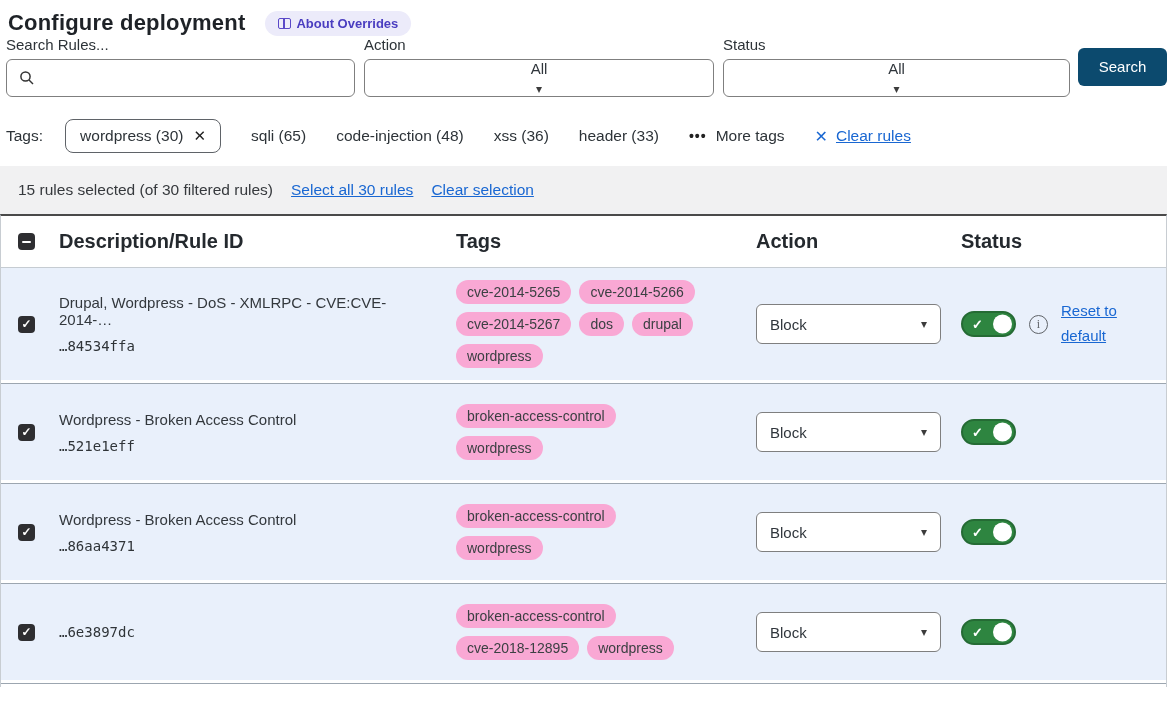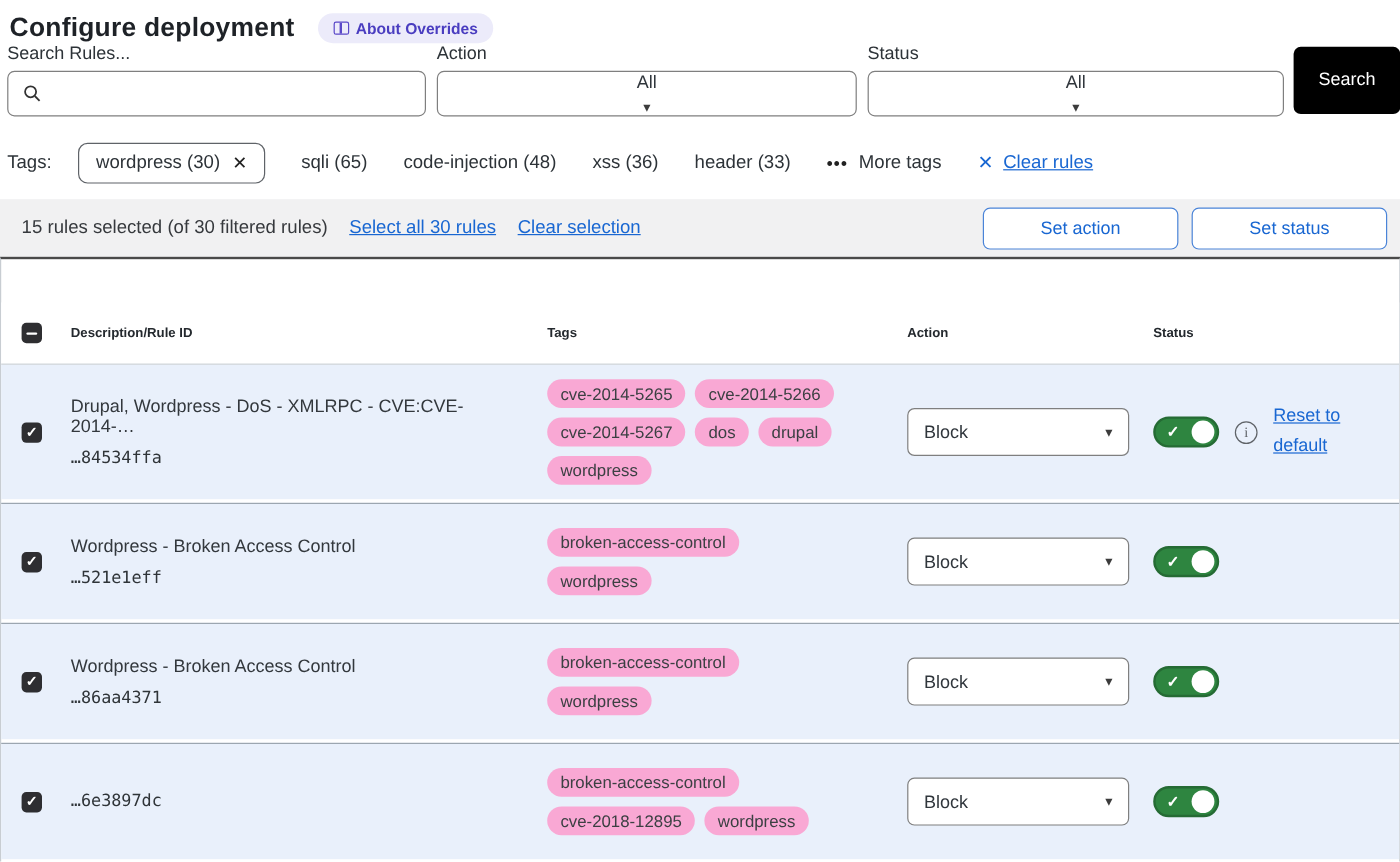--- a/index.html
+++ b/index.html
@@ -27,7 +27,7 @@
   .g2 { margin-left:9px; } .g3 { margin-left:9px; }
   .g3 .fselect { width:347px; }
   .caret { font-size:12px; color:#3c3c3c; }
-  .search-btn { margin-left:8px; width:89px; height:56px; background:#000000; color:#fff;
+  .search-btn { margin-left:8px; width:89px; height:38px; background:#0c4a6e; color:#fff;
     border:none; border-radius:6px; font-size:15px; font-family:inherit; cursor:pointer; }
 
   

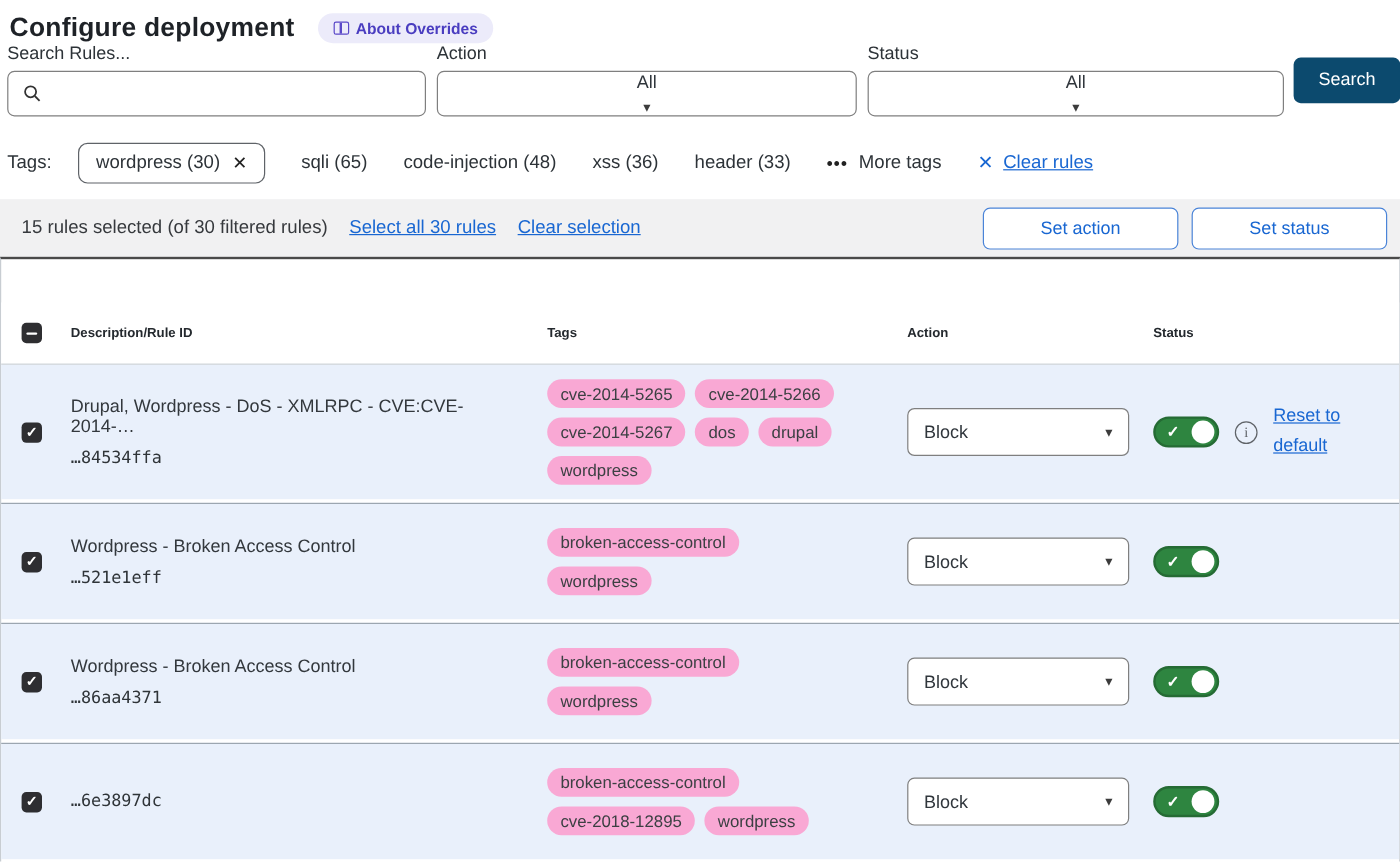--- a/index.html
+++ b/index.html
@@ -148,10 +148,6 @@
     <span>15 rules selected (of 30 filtered rules)</span>
     <a class="lnk">Select all 30 rules</a>
     <a class="lnk">Clear selection</a>
-    <span class="btns">
-      <button class="obtn">Set action</button>
-      <button class="obtn">Set status</button>
-    </span>
   </div>
 
   <div class="table">

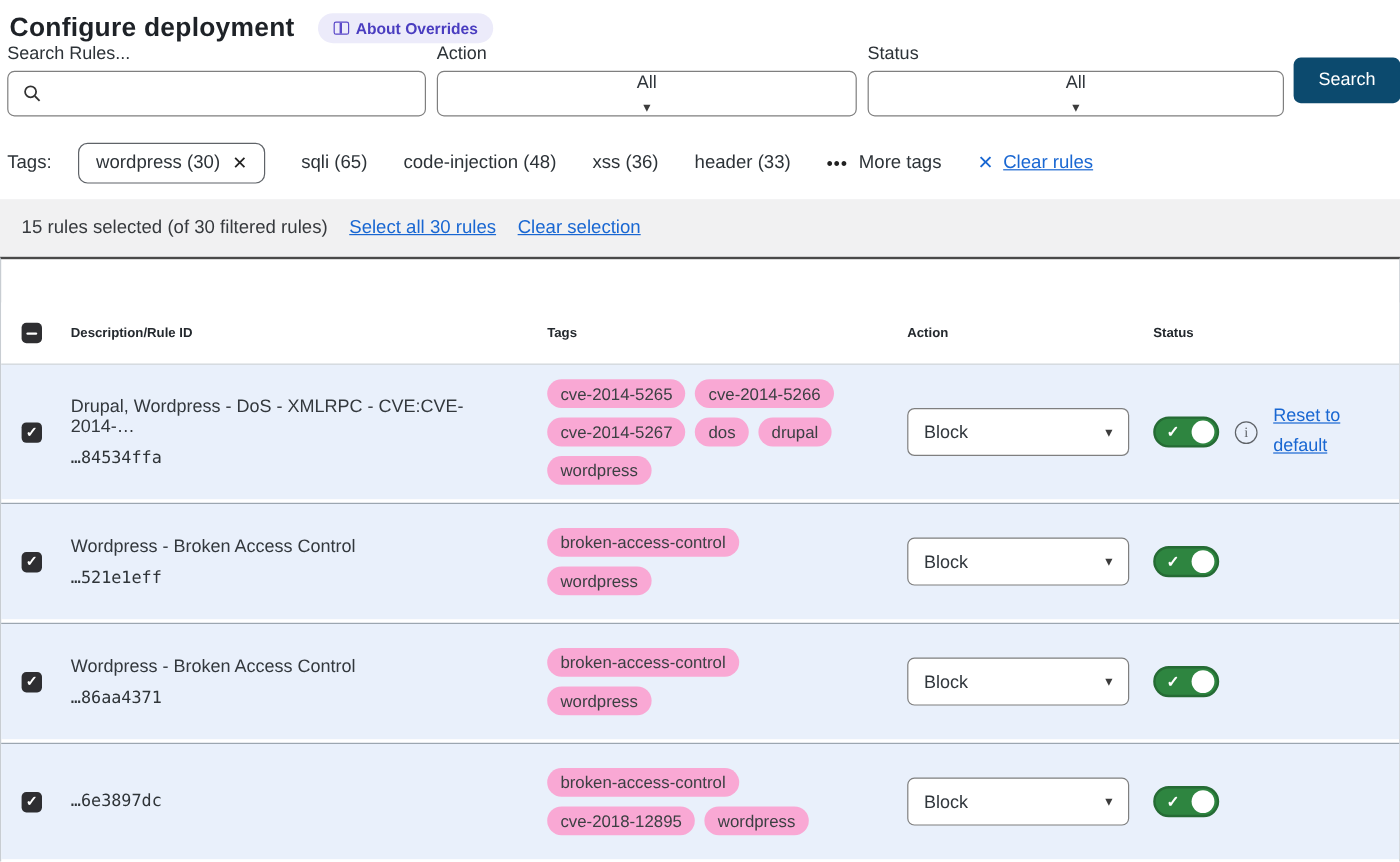--- a/index.html
+++ b/index.html
@@ -53,7 +53,7 @@
   
   .table { border-top:2px solid #4a4a4a; border-left:1px solid #c8cdd2; border-right:1px solid #c8cdd2; }
   .thead { display:grid; grid-template-columns:52px 395px 300px 205px 1fr; align-items:center;
-    height:52px; background:#fff; border-bottom:1px solid #c6ccd2; font-weight:700; font-size:11px; color:#24292e;margin-top:36px; }
+    height:52px; background:#fff; border-bottom:1px solid #c6ccd2; font-weight:700; font-size:20px; color:#24292e; }
   .row { display:grid; grid-template-columns:52px 395px 300px 205px 1fr; align-items:center;
     background:#e9f0fb; border-top:1px solid #9ca6b0; margin-top:3px; }
   .row.first { margin-top:0; border-top:none; min-height:112px; }

